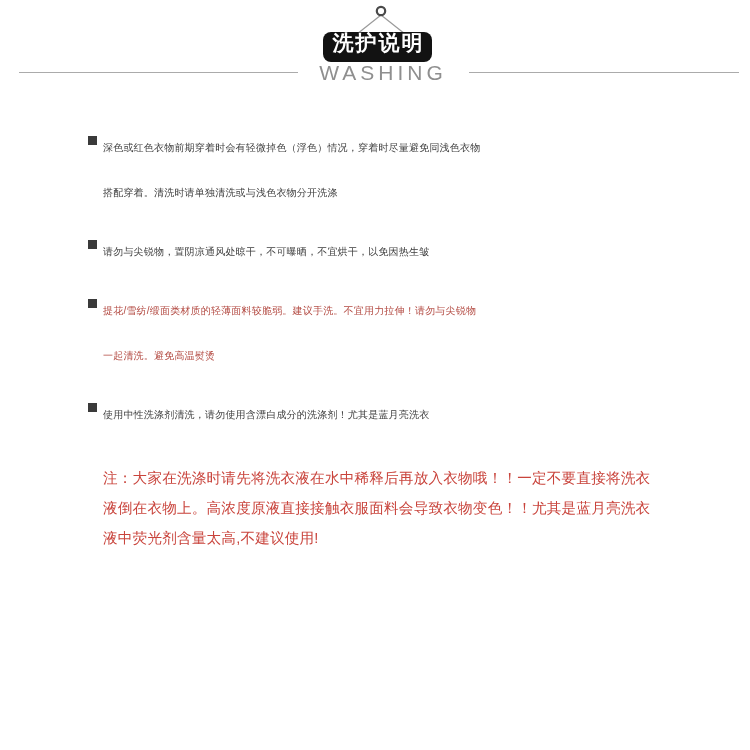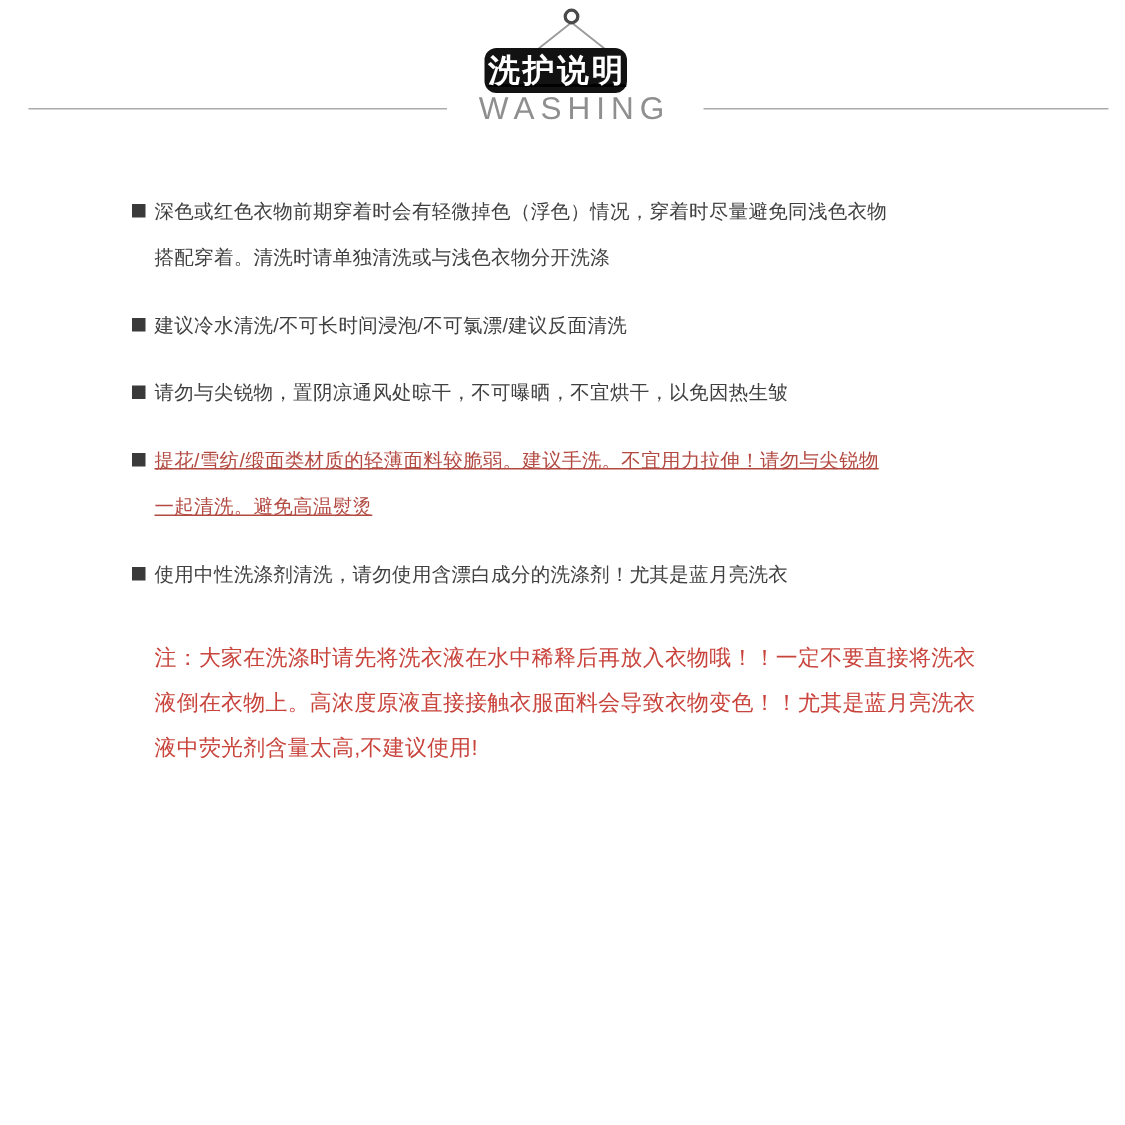--- a/index.html
+++ b/index.html
@@ -13,9 +13,9 @@
   
   .pin-svg { position: absolute; left: 351px; top: 4px; width: 60px; height: 32px; }
   .tag {
-    position: absolute; left: 323px; top: 32px; width: 95px; height: 30px;
+    position: absolute; left: 323px; top: 32px; width: 109px; height: 30px;
     background: #121212; border-radius: 8px;
-    display: flex; align-items: center; justify-content: center; text-decoration: underline;
+    display: flex; justify-content: center;
   }
   .tag-label {
     color: #ffffff; font-size: 21px; font-weight: bold;

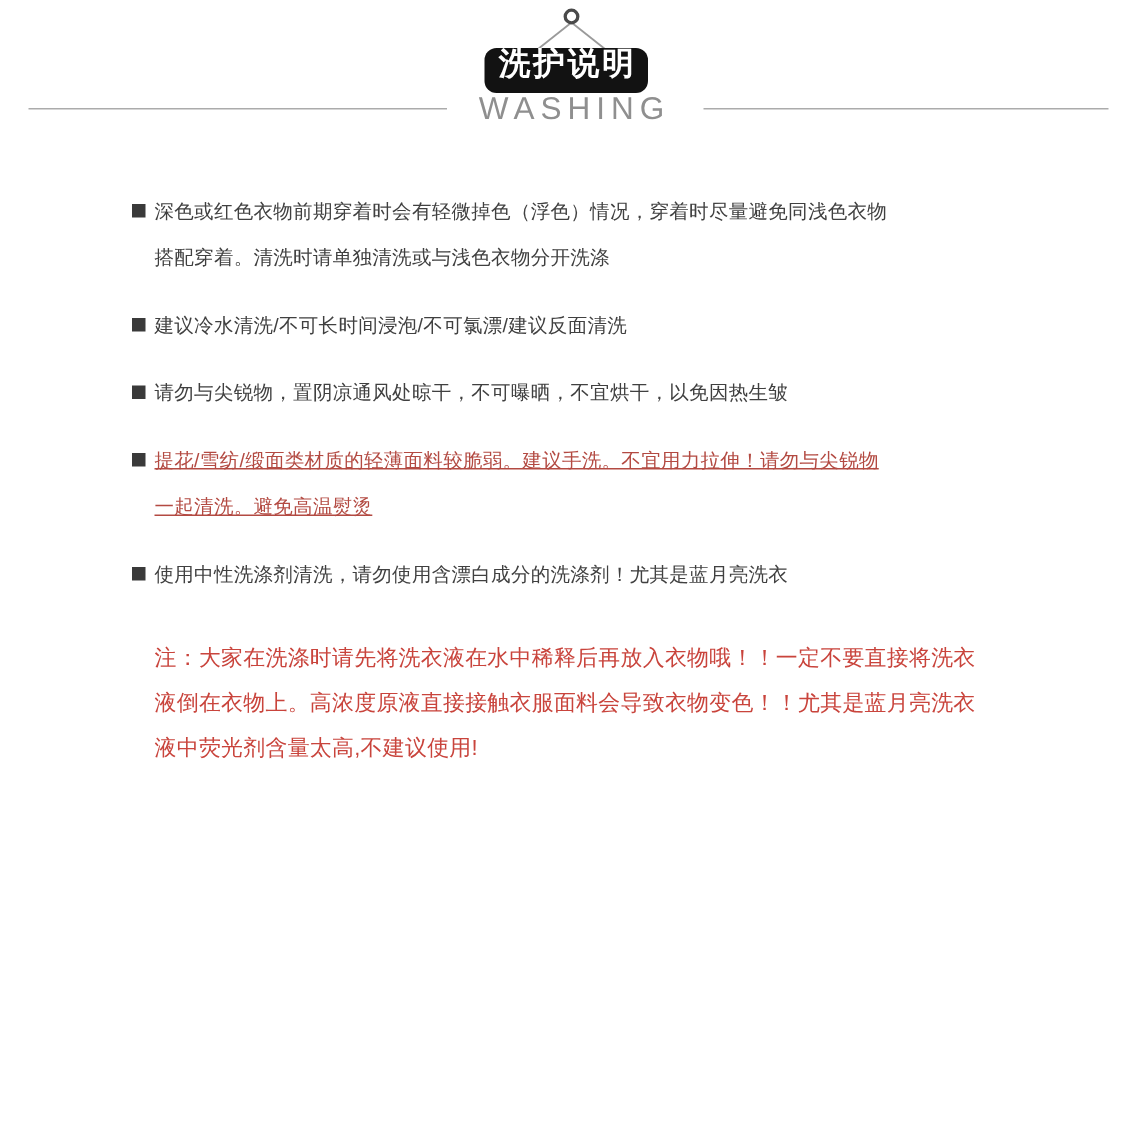--- a/index.html
+++ b/index.html
@@ -40,7 +40,7 @@
     margin: 11px 6px 0 0;
   }
   .item-text {
-    color: #404040; font-size: 13px; line-height: 31px;
+    color: #404040; font-size: 10px; line-height: 45px;
     white-space: pre-line; letter-spacing: 0.2px;
   }
   .item.red .item-text { color: #b34a42; text-decoration: underline; }

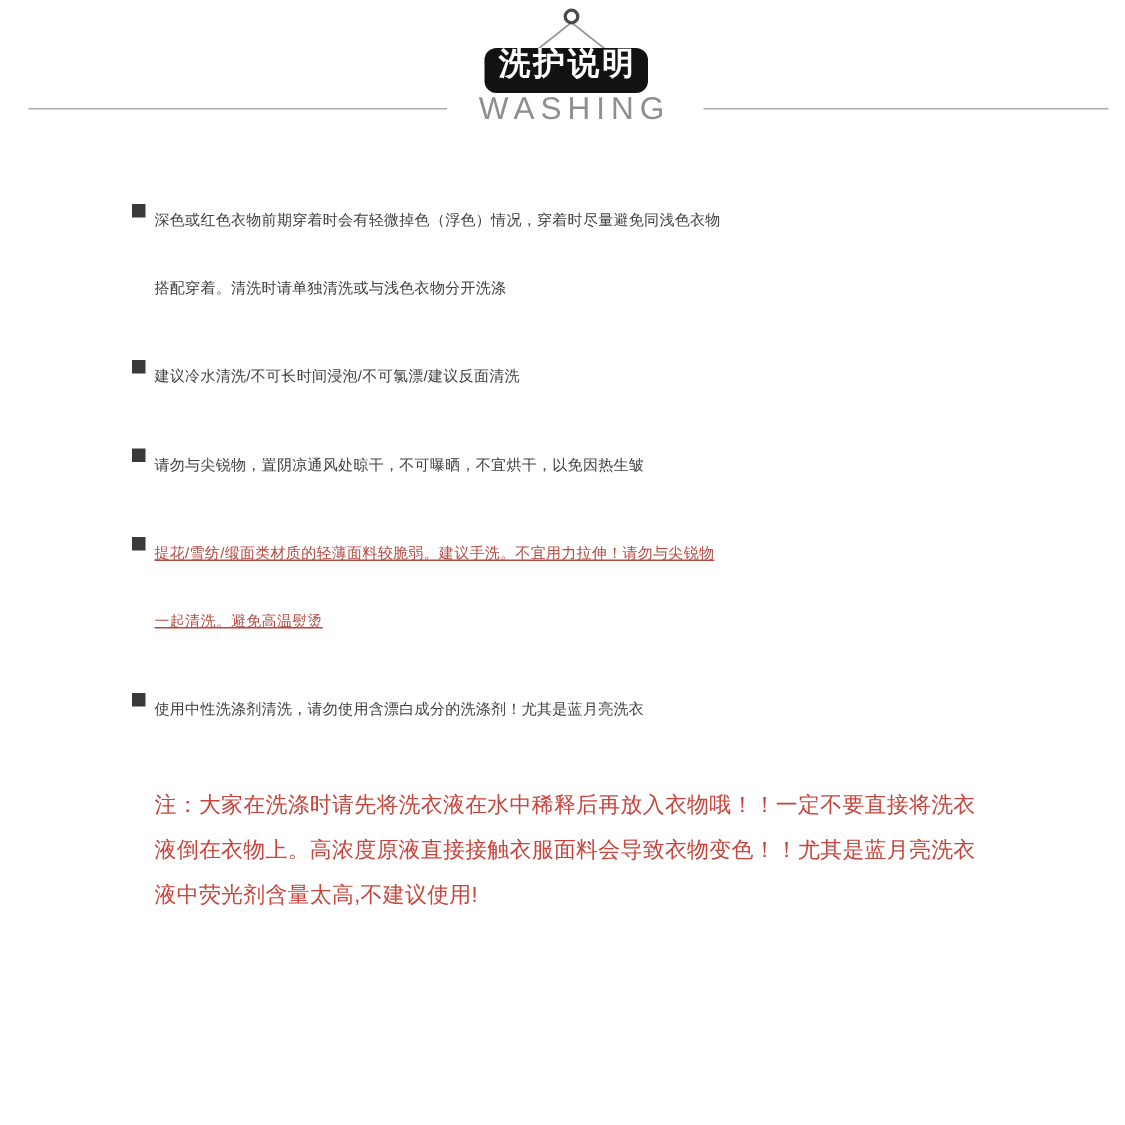--- a/index.html
+++ b/index.html
@@ -78,10 +78,6 @@
 搭配穿着。清洗时请单独清洗或与浅色衣物分开洗涤</span>
     </div>
 
-    <div class="item">
-      <span class="bullet"></span>
-      <span class="item-text">建议冷水清洗/不可长时间浸泡/不可氯漂/建议反面清洗</span>
-    </div>
 
     <div class="item">
       <span class="bullet"></span>

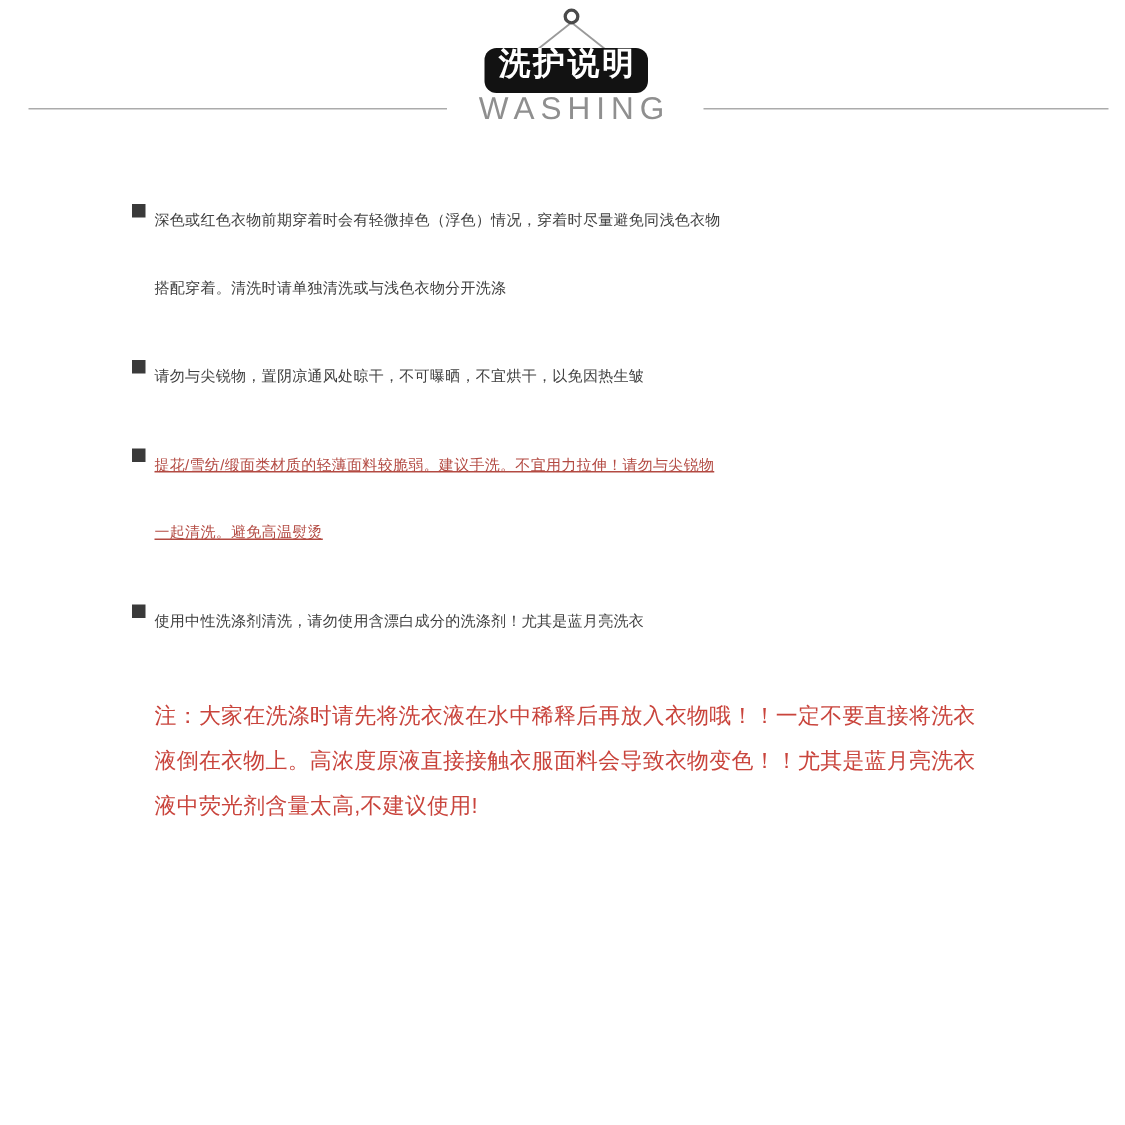--- a/index.html
+++ b/index.html
@@ -43,7 +43,7 @@
     color: #404040; font-size: 10px; line-height: 45px;
     white-space: pre-line; letter-spacing: 0.2px;
   }
-  .item.red .item-text { color: #b34a42; text-decoration: underline; }
+  .item.red .item-text { color: #b34a42; }
   .note {
     margin: 26px 0 12px 15px;
     color: #c9443c; font-size: 14.6px; line-height: 30px;

